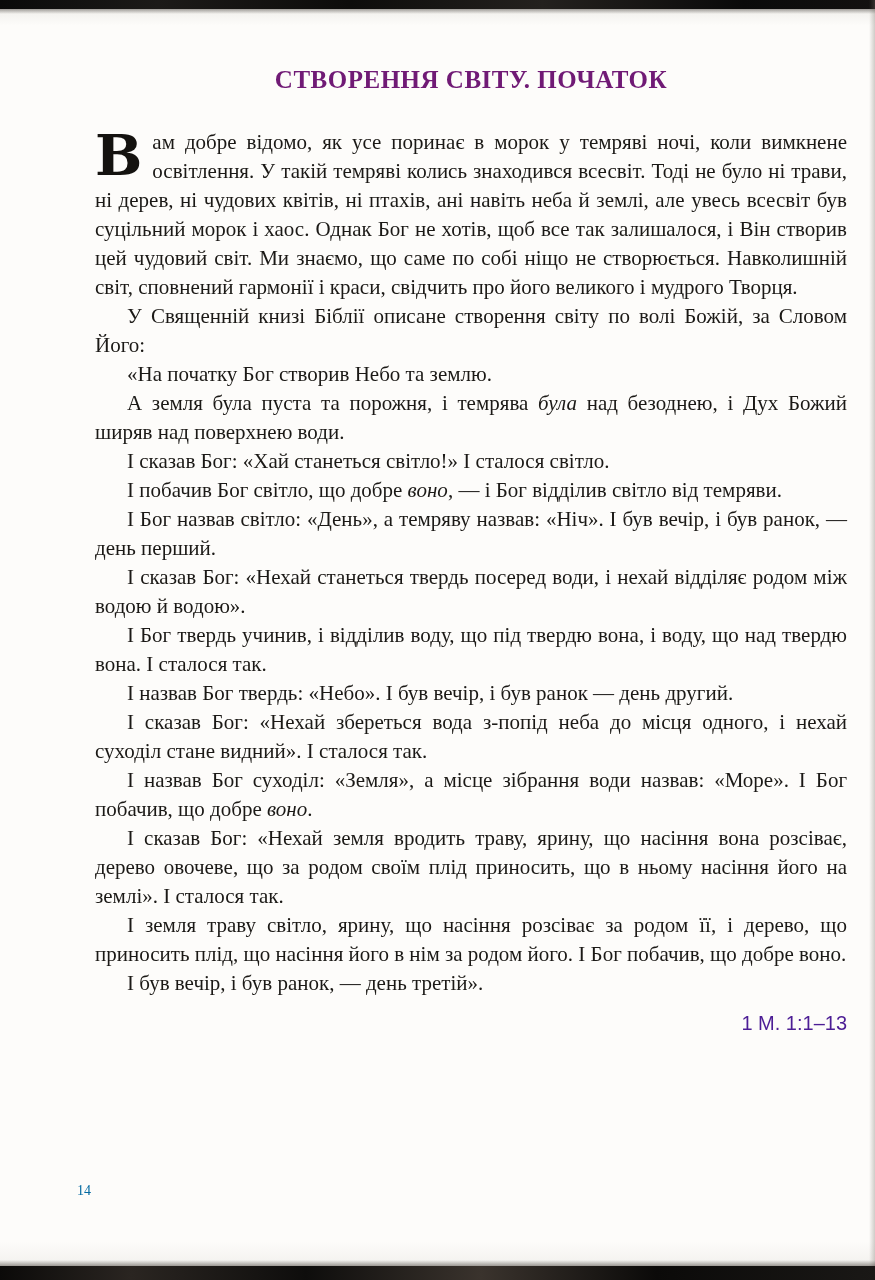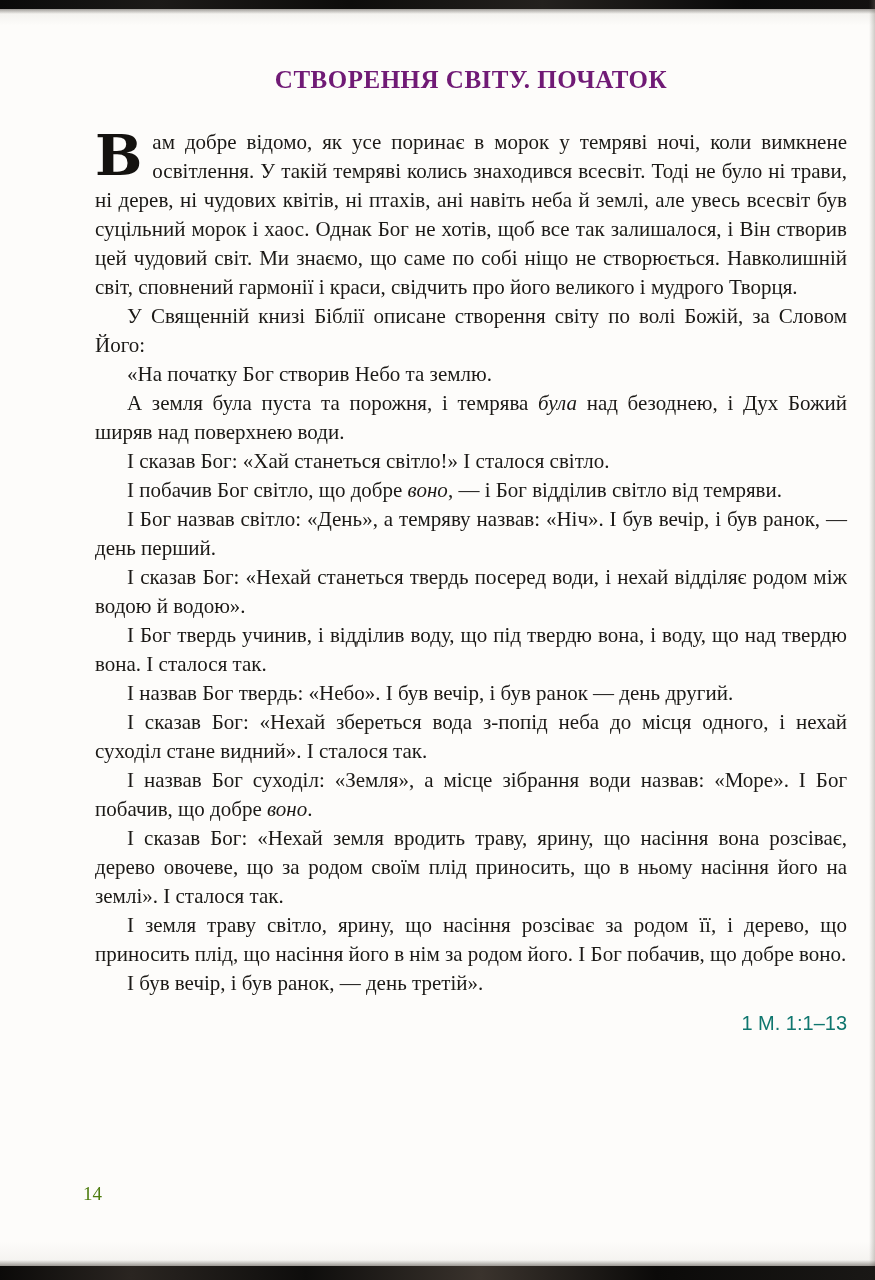--- a/index.html
+++ b/index.html
@@ -93,7 +93,7 @@
     text-align: right;
     font-size: 20px;
     font-family: "Liberation Sans", sans-serif;
-    color: #0f766e;
+    color: #4c1d95;
   }
   .page-number {
     position: absolute;

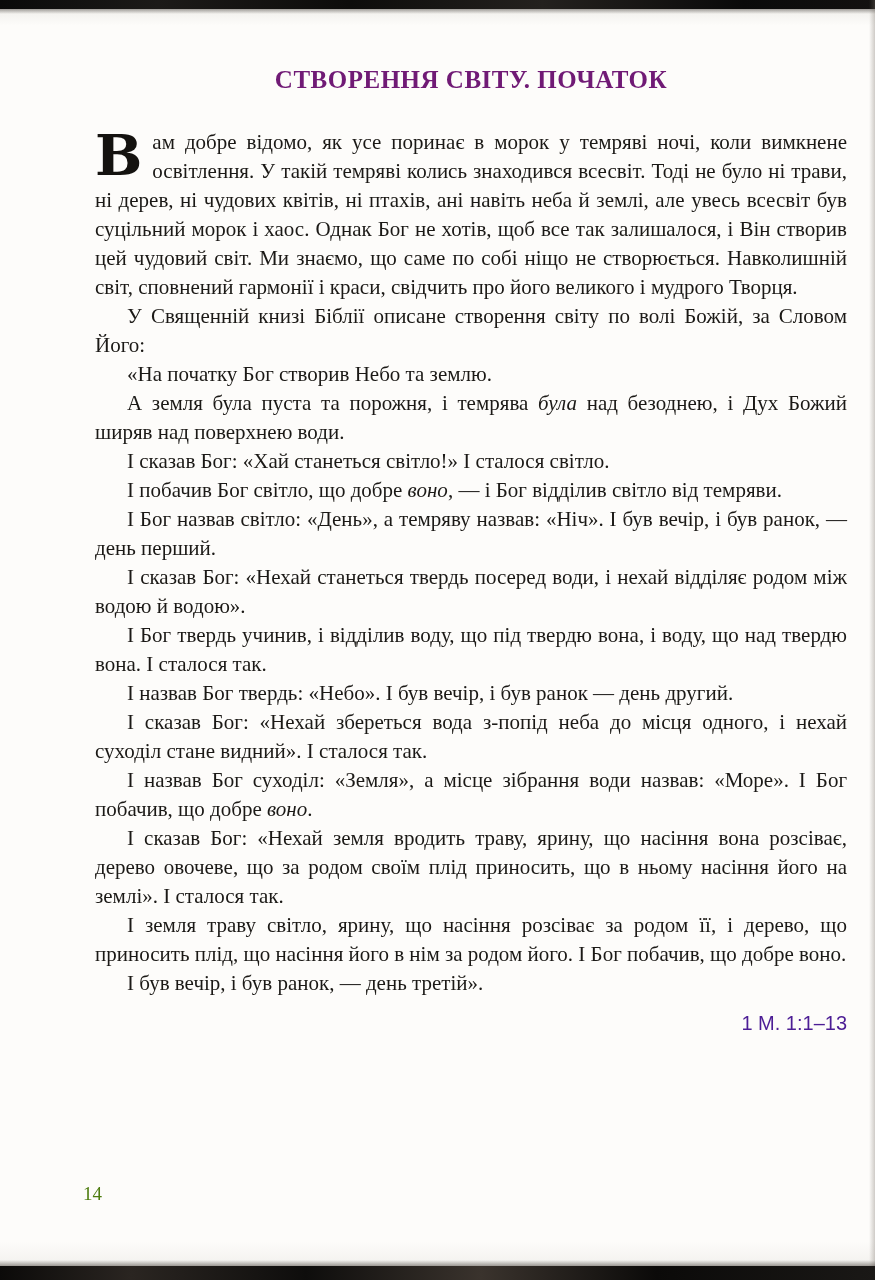--- a/index.html
+++ b/index.html
@@ -97,10 +97,10 @@
   }
   .page-number {
     position: absolute;
-    left: 83px;
+    left: 77px;
     top: 1183px;
-    font-size: 19px;
-    color: #4d7c0f;
+    font-size: 14px;
+    color: #0369a1;
     font-family: "Liberation Serif", serif;
   }
 </style>

